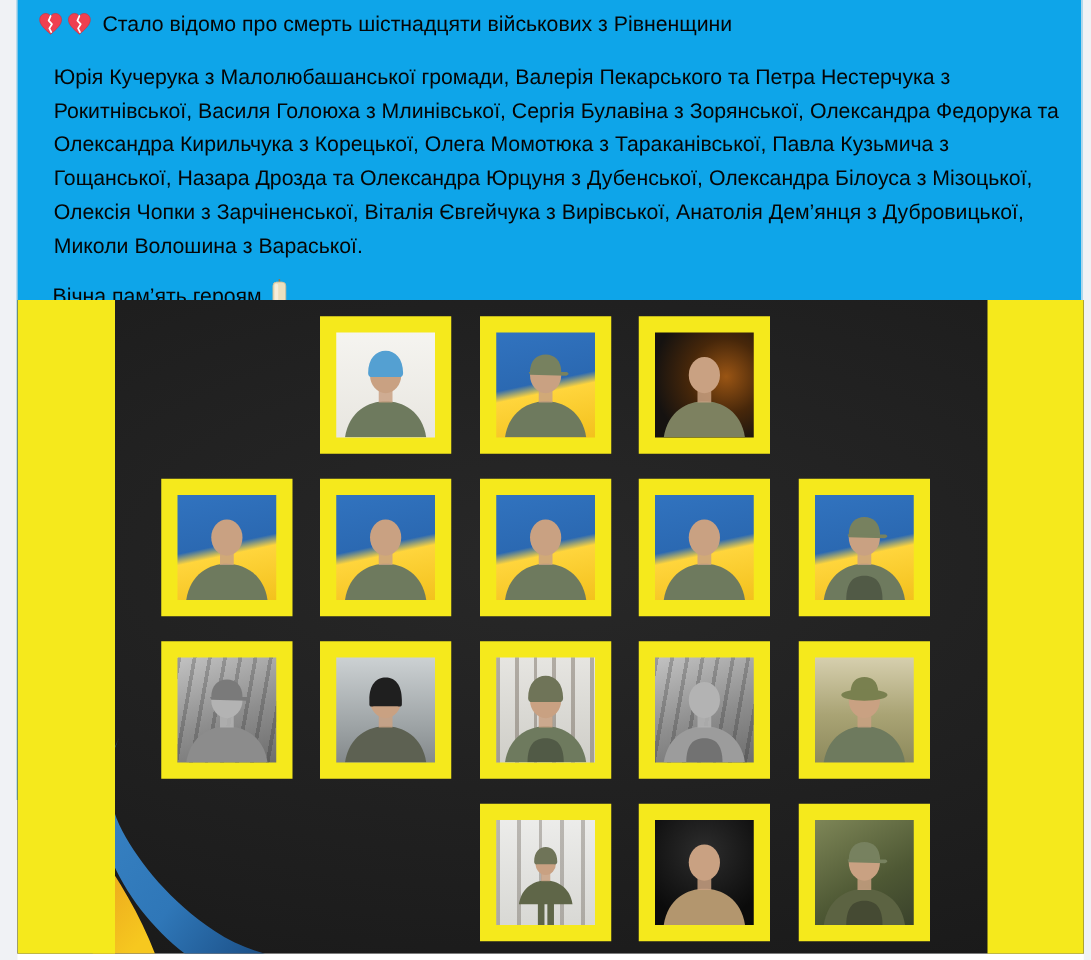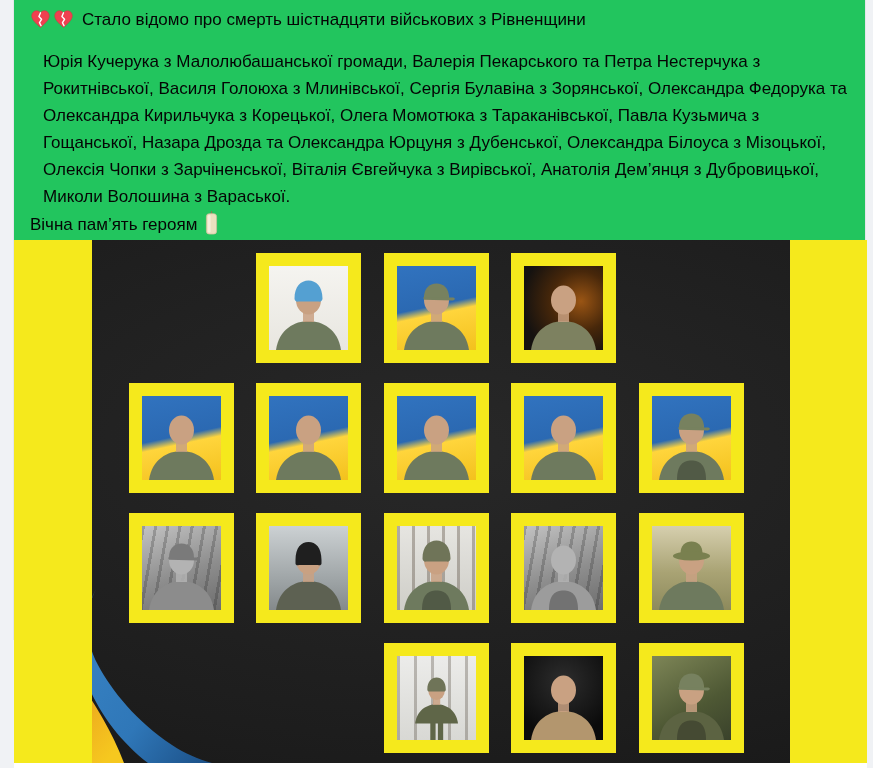--- a/index.html
+++ b/index.html
@@ -12,7 +12,7 @@
   .page{position:relative;width:873px;height:768px;}
   .card{
     position:absolute;left:13px;top:0;width:853px;height:640px;
-    background:#22c55e;
+    background:#0ea5e9;
     border-left:1px solid #e4e6ea;border-right:1px solid #e4e6ea;
     box-sizing:border-box;
   }

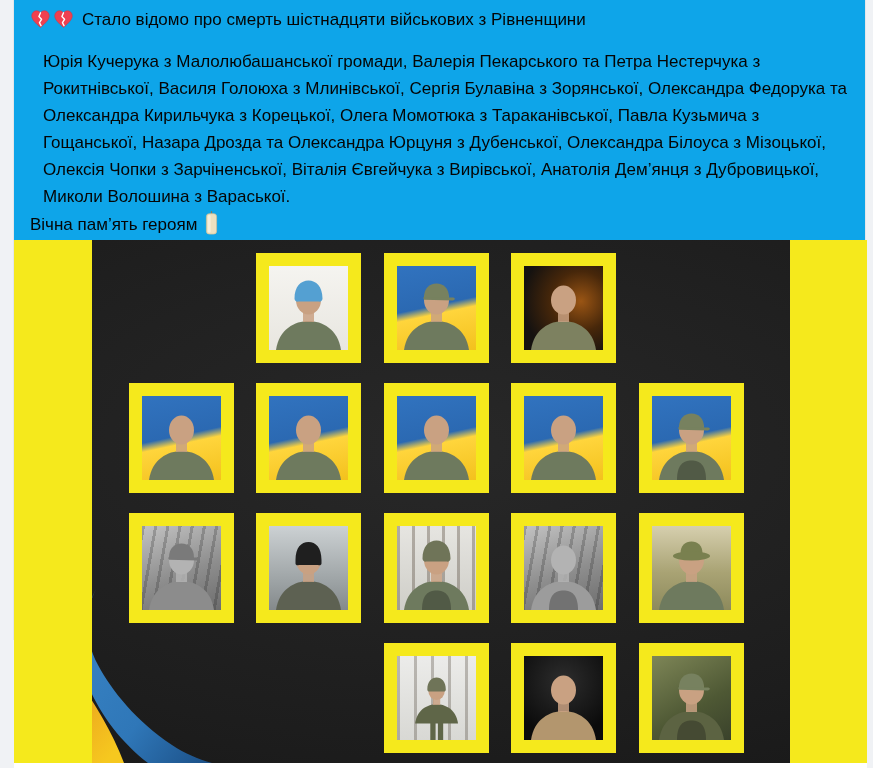--- a/index.html
+++ b/index.html
@@ -24,7 +24,7 @@
   .hearts{display:inline-block;vertical-align:-4px;margin-right:6px;}
   .heart{width:21px;height:20px;display:inline-block;margin-right:2px;}
   .body{margin:11px 0 0 13px;}
-  .closing{margin:0;}
+  .closing{margin:12px;}
   .candle{width:13px;height:25px;display:inline-block;vertical-align:-5px;margin-left:8px;}
   
   .memorial{

